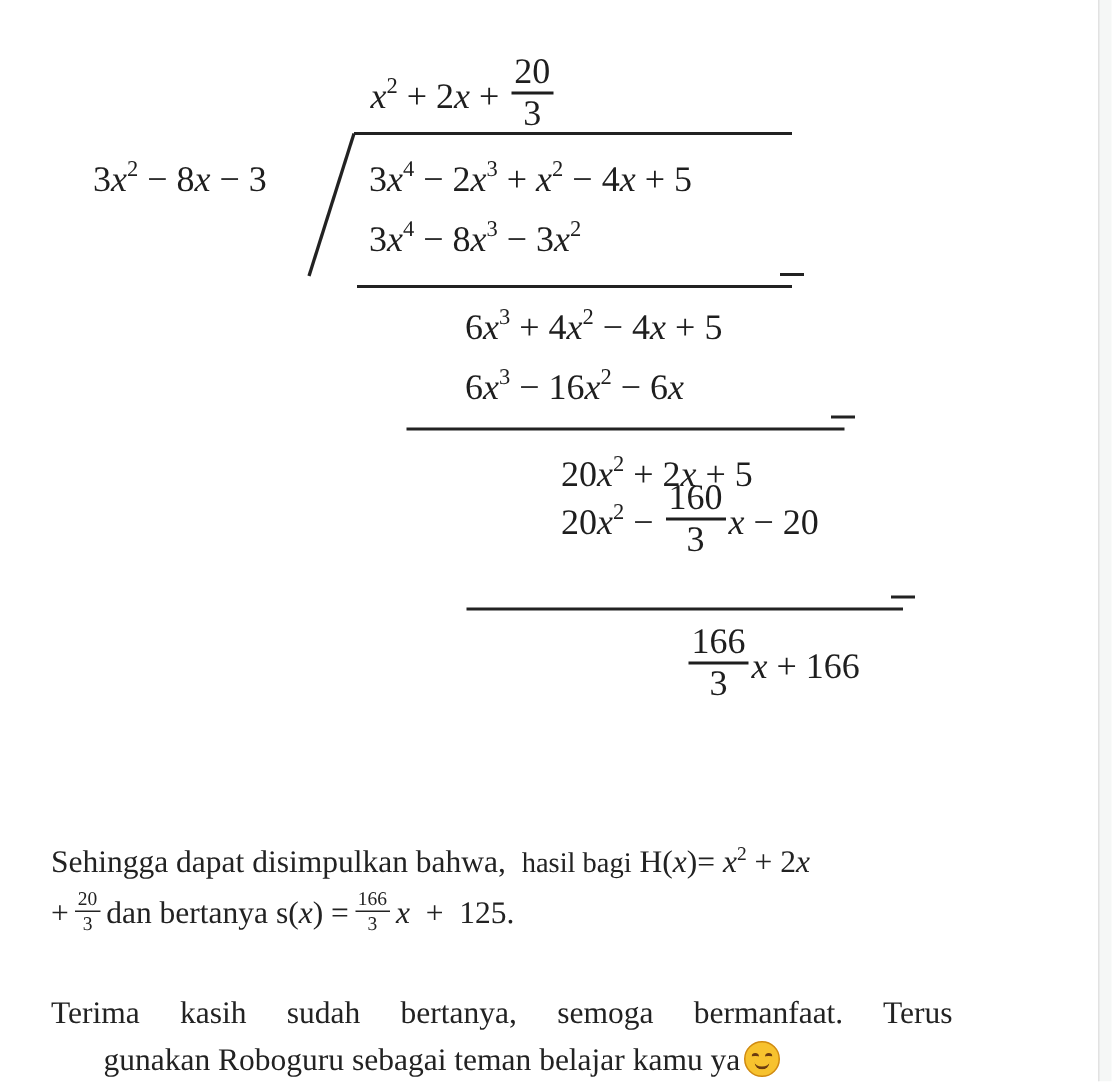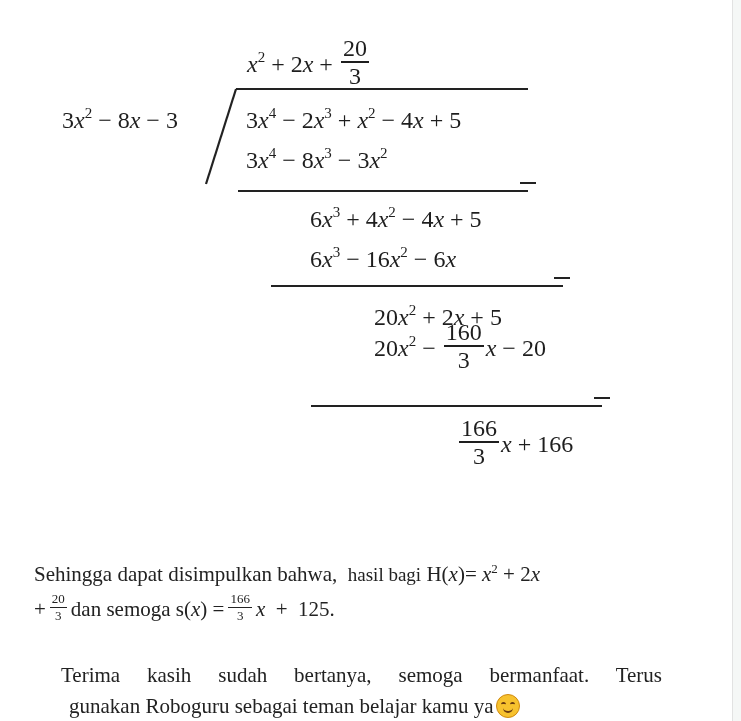--- a/index.html
+++ b/index.html
@@ -100,7 +100,7 @@
   <span>Sehingga dapat disimpulkan bahwa,</span>&nbsp;&nbsp;<span class="small">hasil bagi</span>&nbsp;<span>H(</span><i>x</i><span>)= </span><i>x</i><sup style="font-size:13px;position:relative;top:-8px;vertical-align:0;">2</sup><span> + 2</span><i>x</i>
 </div>
 <div class="text" style="top:594px;">
-  <span>+</span><span class="sfrac"><span class="num">20</span><span class="den">3</span></span><span>dan semoga s(</span><i>x</i><span>) =</span><span class="sfrac"><span class="num">166</span><span class="den">3</span></span><i>x</i><span style="white-space:pre;">  +  125.</span>
+  <span>+</span><span class="sfrac"><span class="num">20</span><span class="den">3</span></span><span>dan bertanya s(</span><i>x</i><span>) =</span><span class="sfrac"><span class="num">166</span><span class="den">3</span></span><i>x</i><span style="white-space:pre;">  +  125.</span>
 </div>
 
 <div class="justify" style="top:665px;">Terima kasih sudah bertanya, semoga bermanfaat. Terus</div>

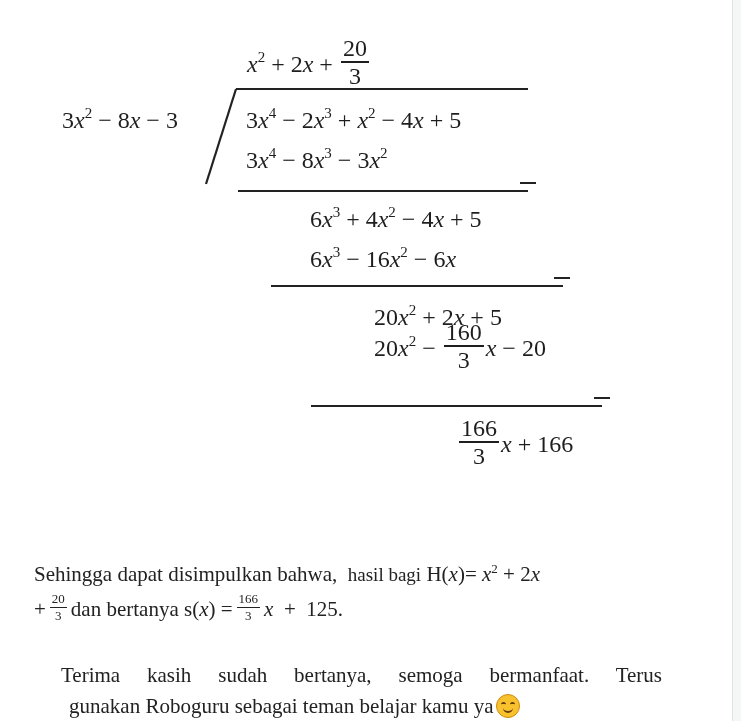--- a/index.html
+++ b/index.html
@@ -28,7 +28,7 @@
   .sfrac { display:inline-block; vertical-align:middle; text-align:center; font-size:13px; position:relative; top:-3px; margin:0 4px; }
   .sfrac .num { display:block; border-bottom:1px solid #222; padding:0 2px; line-height:1.2; }
   .sfrac .den { display:block; line-height:1.3; padding:0 2px; }
-  .justify { position:absolute; left:34px; width:601px; font-family:"Liberation Serif", serif; font-size:21px; color:#222; text-align:justify; text-align-last:justify; white-space:nowrap; line-height:1;margin-left:27px; }
+  .justify { position:absolute; left:34px; width:601px; font-family:"Liberation Serif", serif; font-size:21px; color:#222; text-align:justify; text-align-last:justify; white-space:nowrap; line-height:1; }
   .emoji {
     display:inline-block; width:22px; height:22px; border-radius:50%;
     background:#f7c22e; border:1px solid #d08a10; vertical-align:-5px; position:relative; margin-left:2px;

